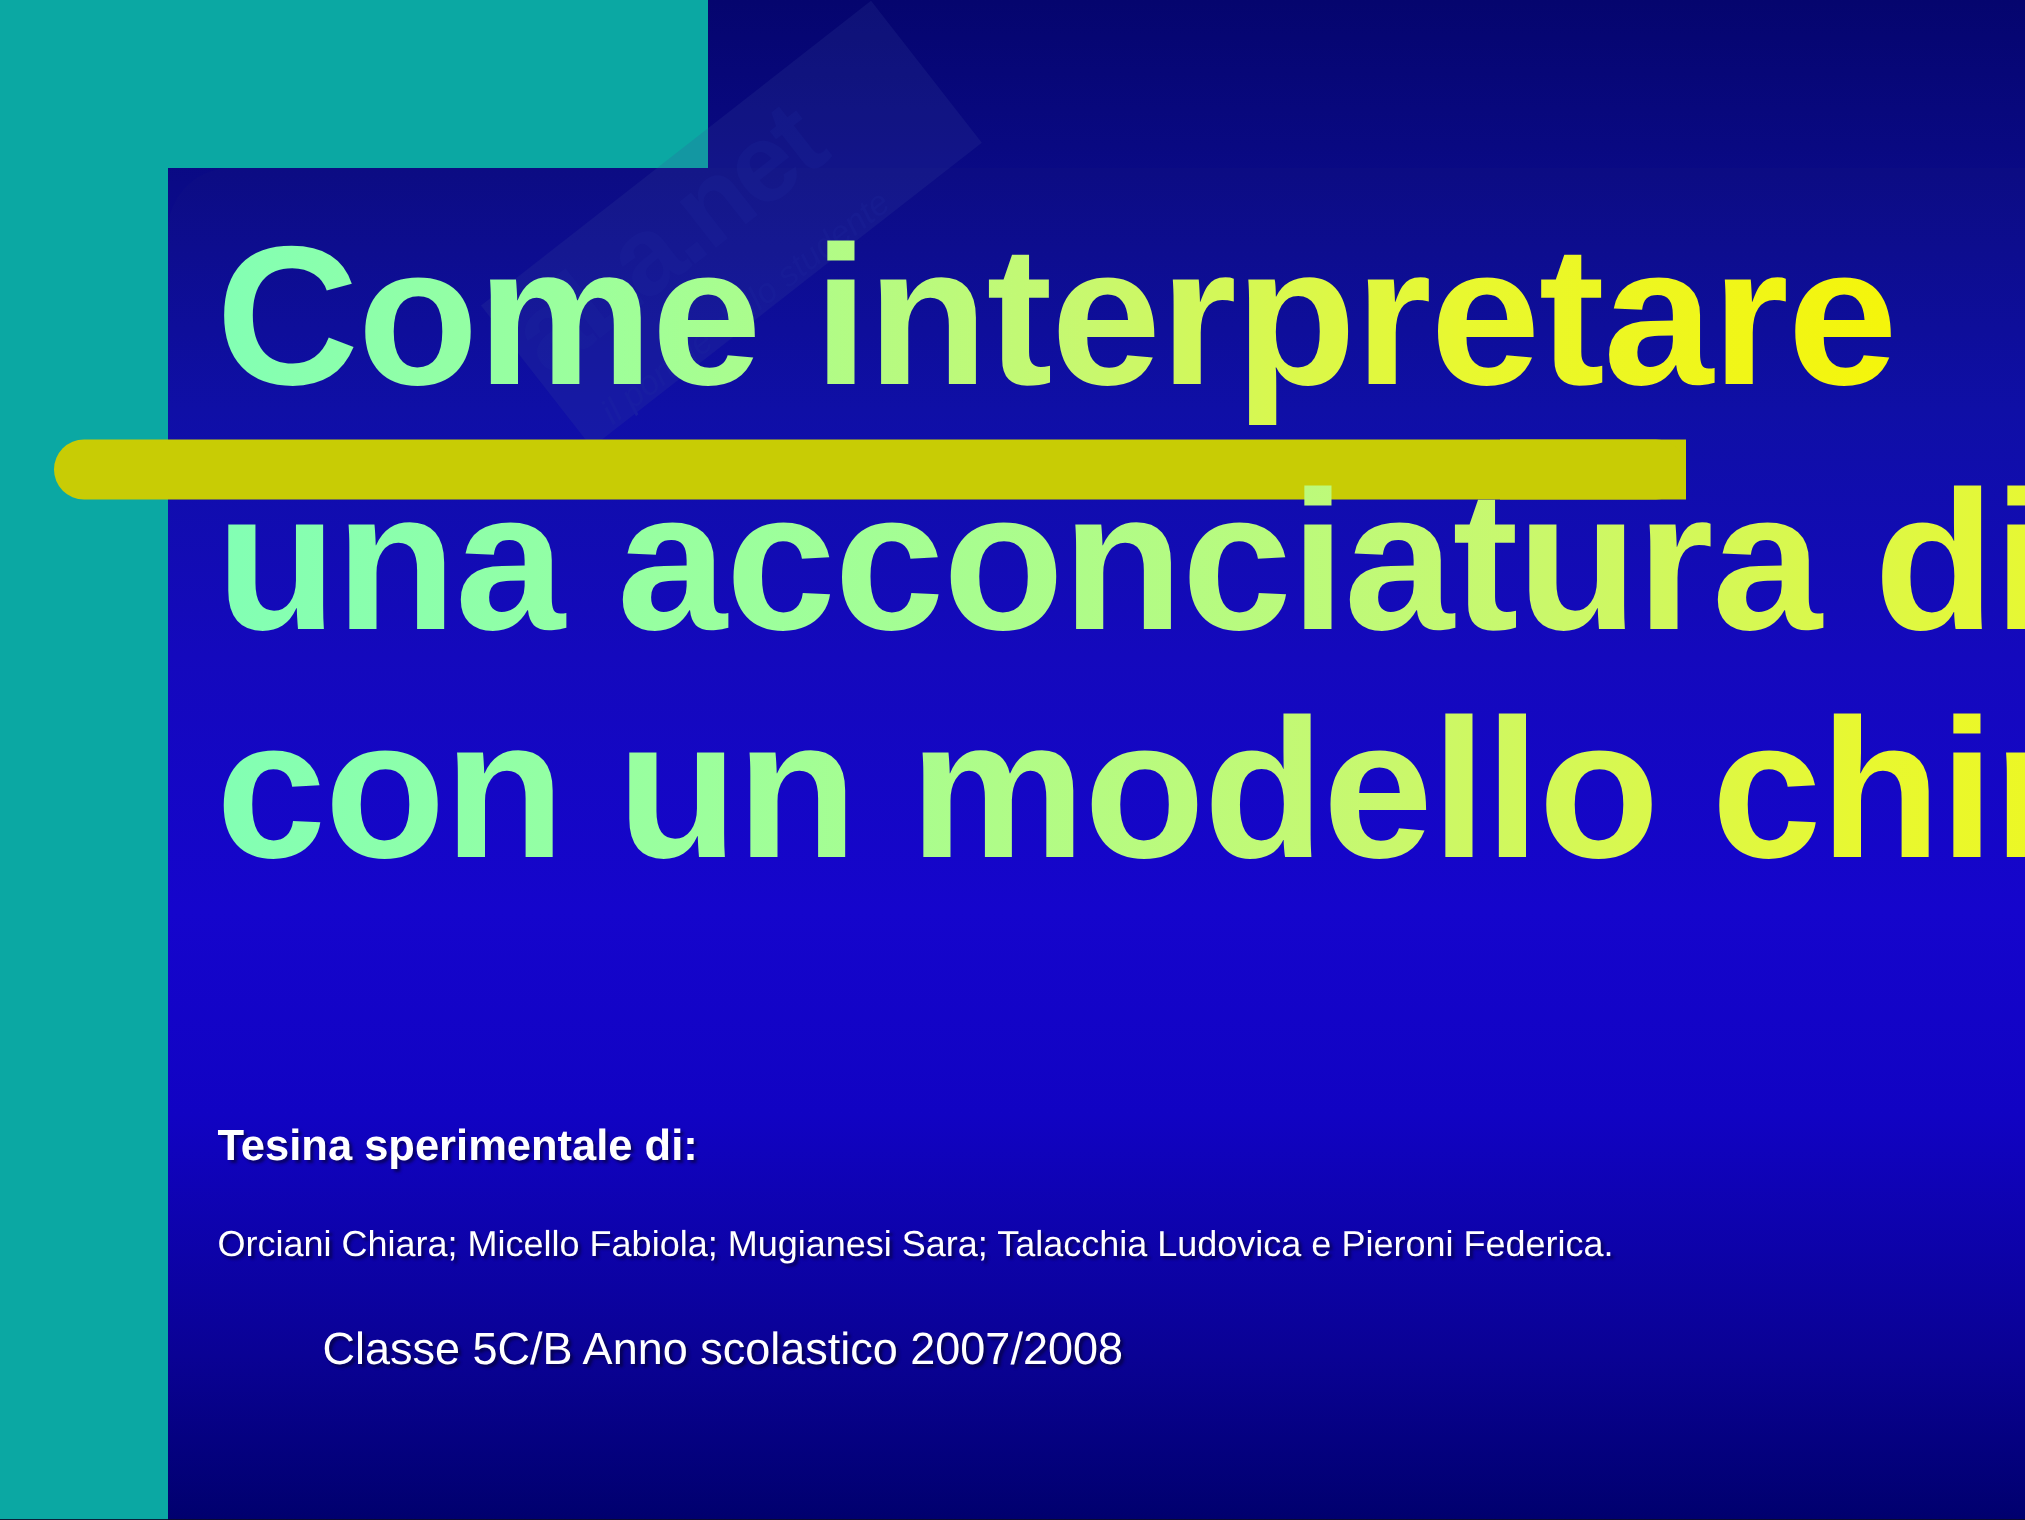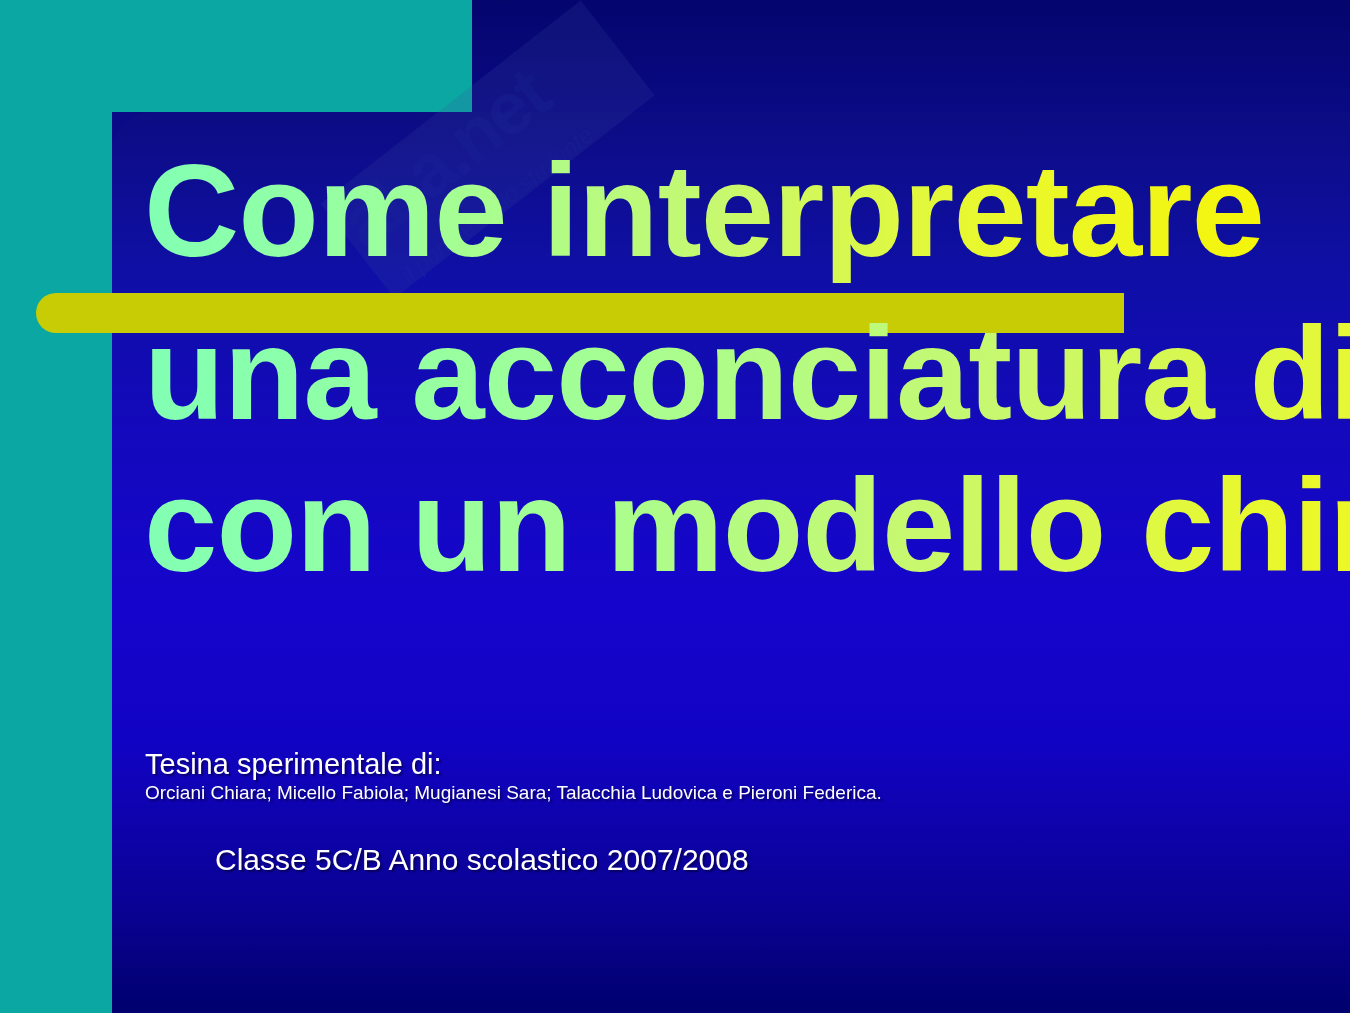--- a/index.html
+++ b/index.html
@@ -171,8 +171,9 @@
   }
   #author-heading {
     font-size: 29px;
-    font-weight: normal;
+    font-weight: bold;
     text-shadow: 2px 2px 2px rgba(0,0,0,0.45);
+    margin-bottom: 34px;
   }
   #author-names {
     font-size: 19px;

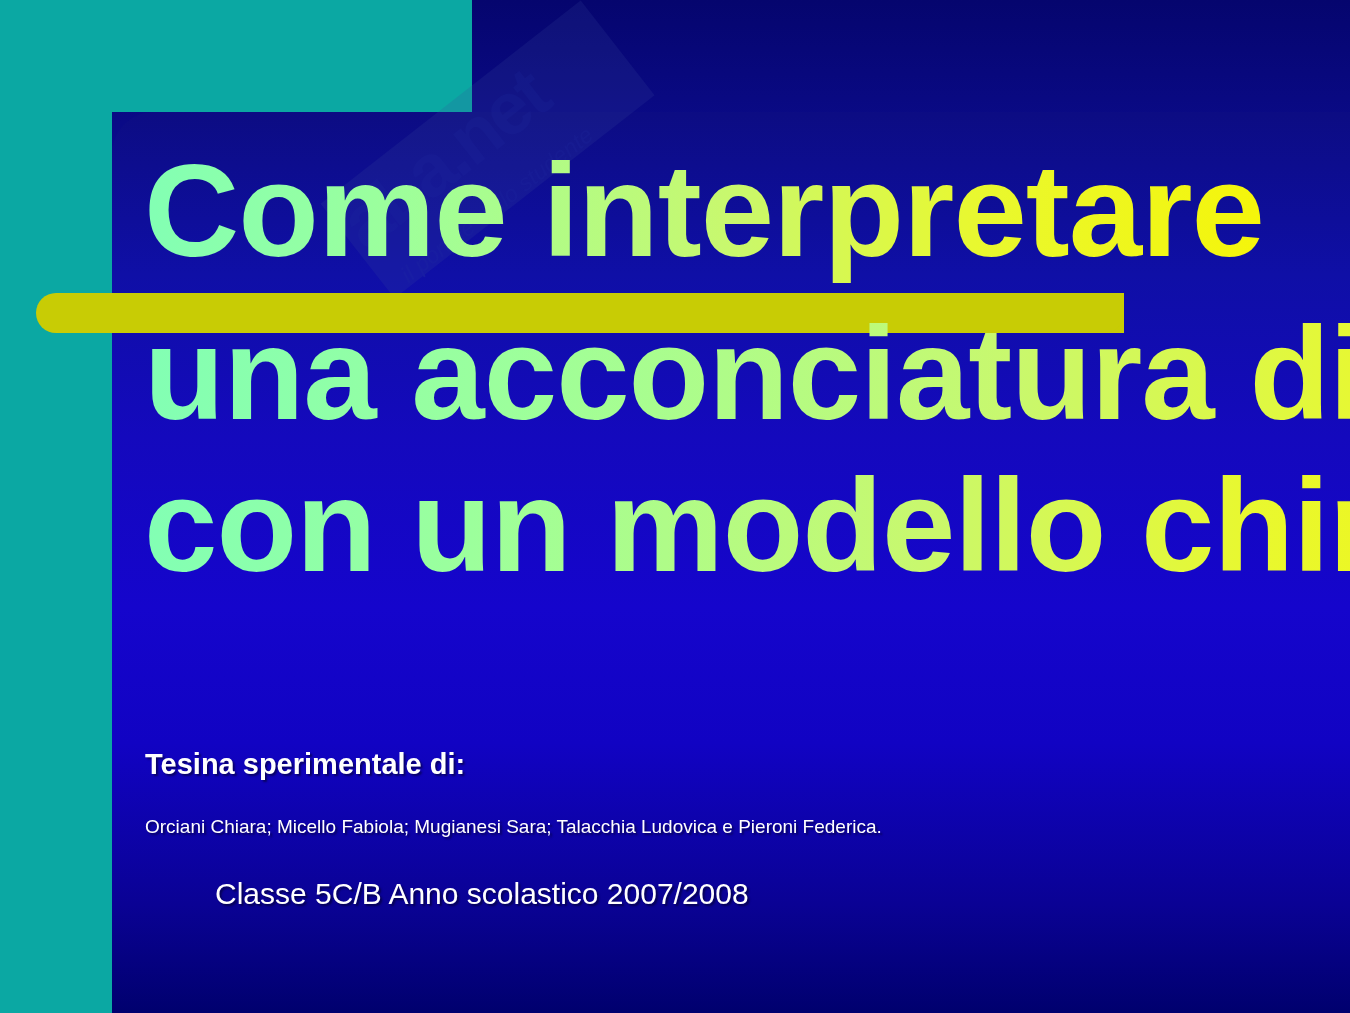--- a/index.html
+++ b/index.html
@@ -176,7 +176,7 @@
     margin-bottom: 34px;
   }
   #author-names {
-    font-size: 19px;
+    font-size: 24px;
     line-height: 1.26;
     text-shadow: 2px 2px 2px rgba(0,0,0,0.45);
   }

